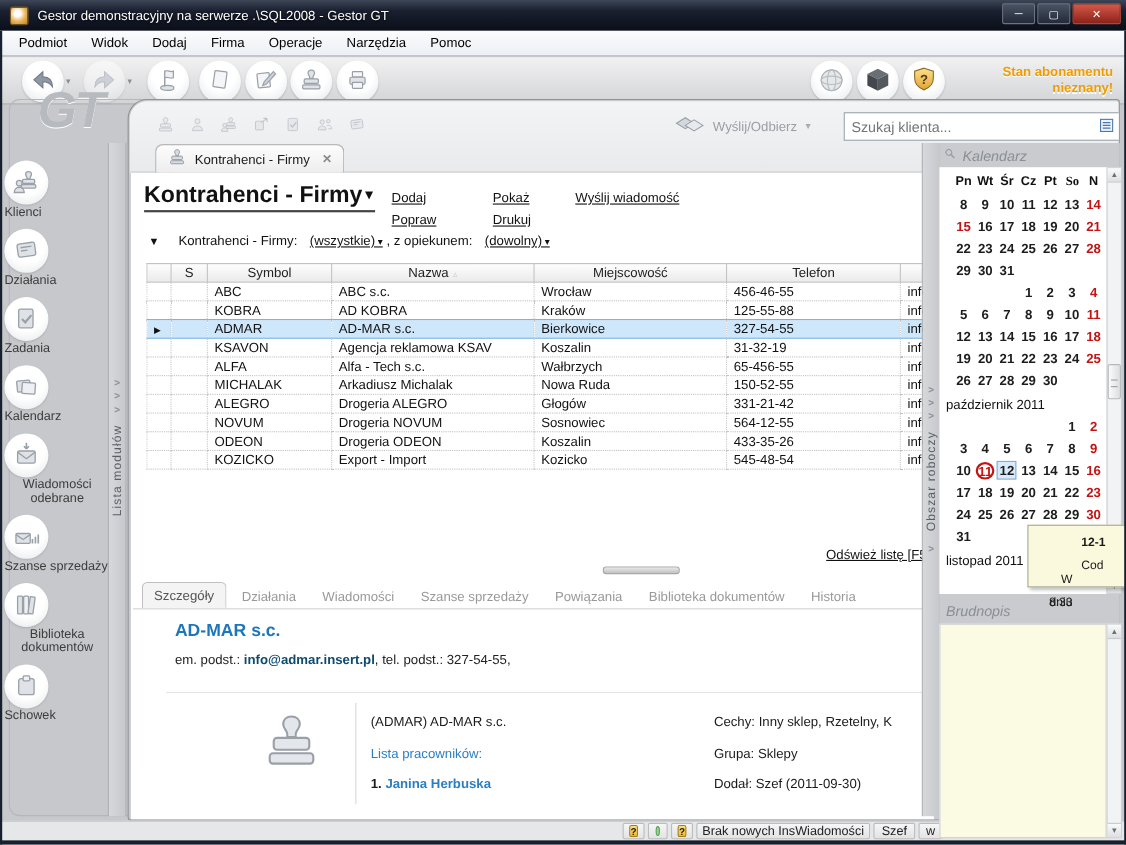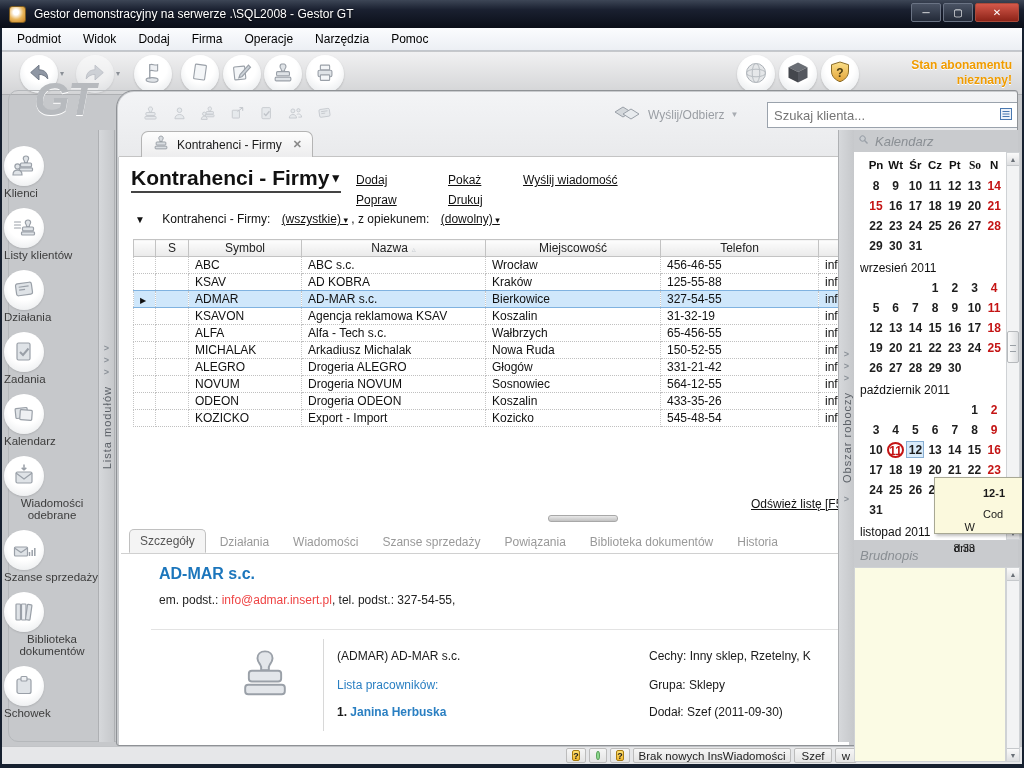--- a/index.html
+++ b/index.html
@@ -280,19 +280,6 @@
         <div class="module-icon">
           <svg width="26" height="26" viewBox="0 0 26 26">
             <g fill="#dfe3e7" stroke="#9aa0a8" stroke-width="1.2">
-              <path d="M3.5 7h6M3.5 10h6M3.5 13h6" fill="none" stroke-linecap="round"></path>
-              <path d="M17 5c-1.7 0-2.7 1.1-2.7 2.5 0 1 .5 1.6.9 2.2.3.5.5 1 .3 2h2.9c-.2-1 0-1.5.3-2 .4-.6.9-1.2.9-2.2C19.7 6.1 18.7 5 17 5z"></path>
-              <rect x="11.5" y="12" width="11" height="3.8" rx="1"></rect>
-              <rect x="10.5" y="16.8" width="13" height="3.2" rx="1"></rect>
-            </g>
-          </svg>
-        </div>
-        <div class="module-label">Listy klientów</div>
-      </div>
-      <div class="module-item">
-        <div class="module-icon">
-          <svg width="26" height="26" viewBox="0 0 26 26">
-            <g fill="#dfe3e7" stroke="#9aa0a8" stroke-width="1.2">
               <g transform="rotate(-8 13 12)">
                 <rect x="5" y="6" width="16" height="12" rx="2"></rect>
                 <path d="M8 9.5h10M8 12.5h6" fill="none"></path>

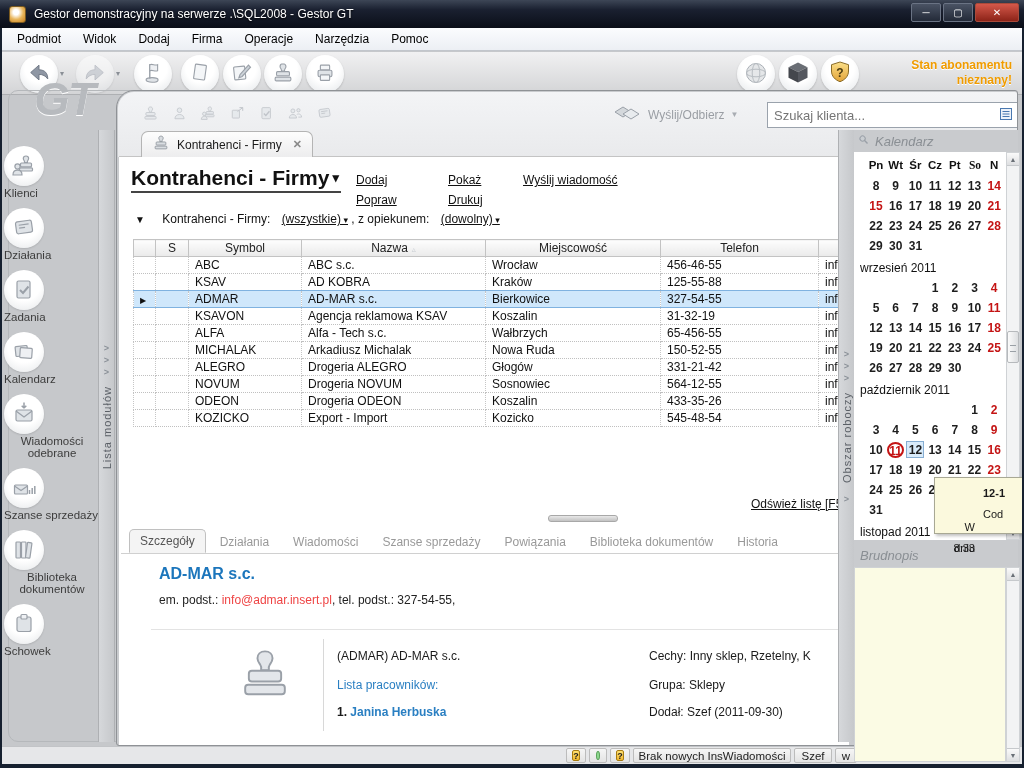--- a/index.html
+++ b/index.html
@@ -689,7 +689,6 @@
           <div class="cal-cell" style="left: 31.7px;">30</div>
           <div class="cal-cell" style="left: 51.4px;">31</div>
         </div>
-        <div class="cal-label">wrzesień 2011</div>
         <div class="cal-row">
           <div class="cal-cell" style="left: 71.1px;">1</div>
           <div class="cal-cell" style="left: 90.8px;">2</div>

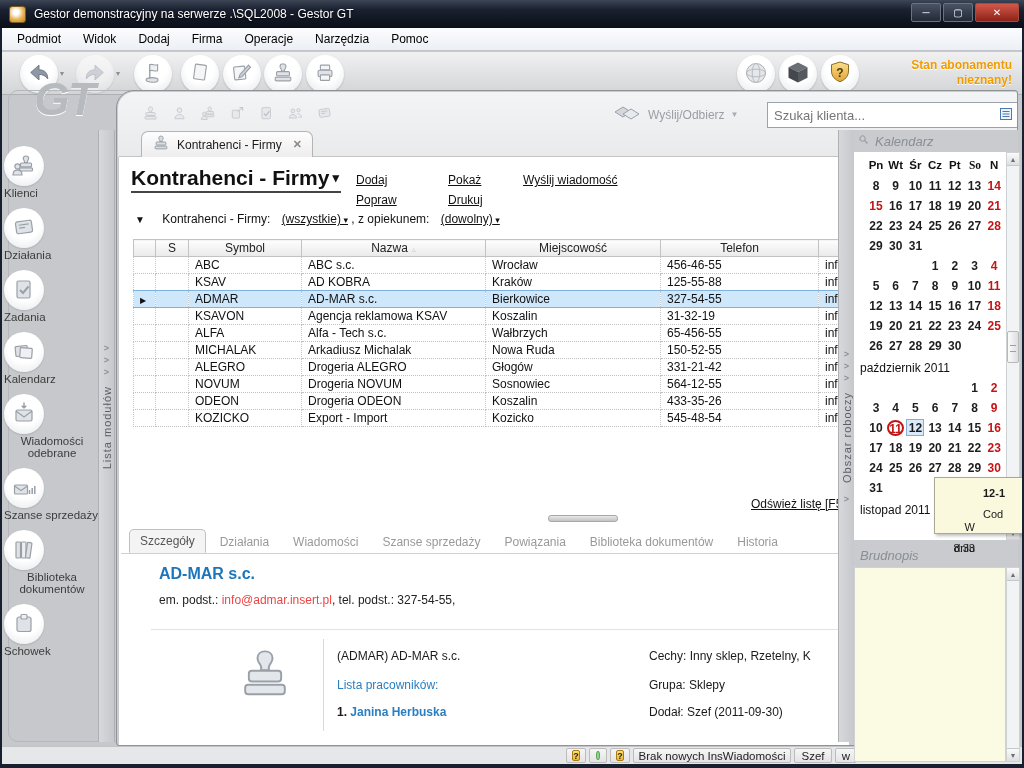--- a/index.html
+++ b/index.html
@@ -507,7 +507,7 @@
               <tr>
                 <td class="marker"></td>
                 <td></td>
-                <td>KSAV</td>
+                <td>KOBRA</td>
                 <td>AD KOBRA</td>
                 <td>Kraków</td>
                 <td>125-55-88</td>

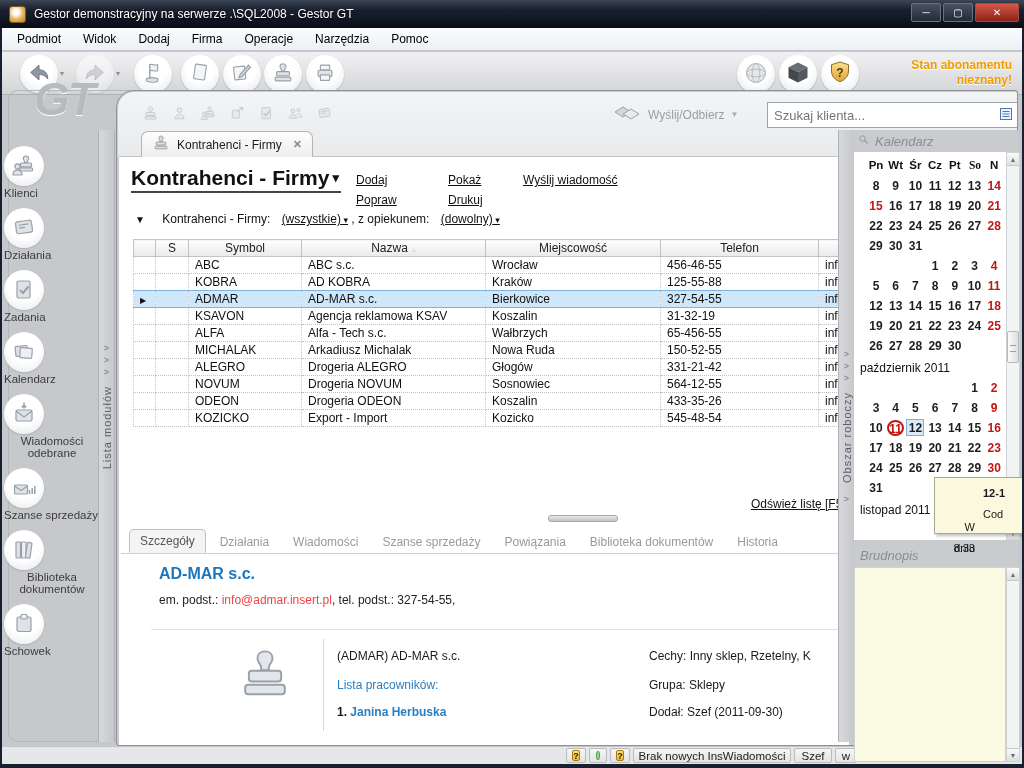--- a/index.html
+++ b/index.html
@@ -95,7 +95,7 @@
   .dtabs-line{position:absolute;left:2px;top:396px;width:726px;height:1px;background:#d0d0d0;}
   .det-heading{position:absolute;left:40px;top:408px;font-size:16px;font-weight:bold;color:#1c76bc;}
   .det-contact{position:absolute;left:40px;top:436px;font-size:12px;color:#222;}
-  .det-contact a{color:#ef4444;text-decoration:none;}
+  .det-contact a{color:#0c4a6e;text-decoration:none;font-weight:bold;}
   .det-sep{position:absolute;left:32px;top:472px;width:696px;height:1px;background:#e3e3e3;}
   .card-icon{position:absolute;left:118px;top:488px;}
   .card-vline{position:absolute;left:204px;top:482px;width:1px;height:92px;background:#d8d8d8;}

